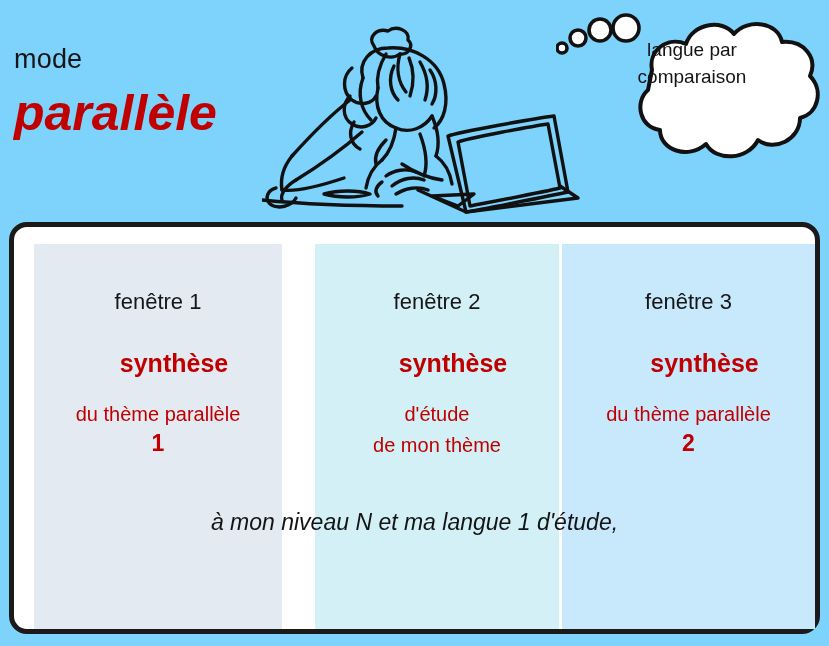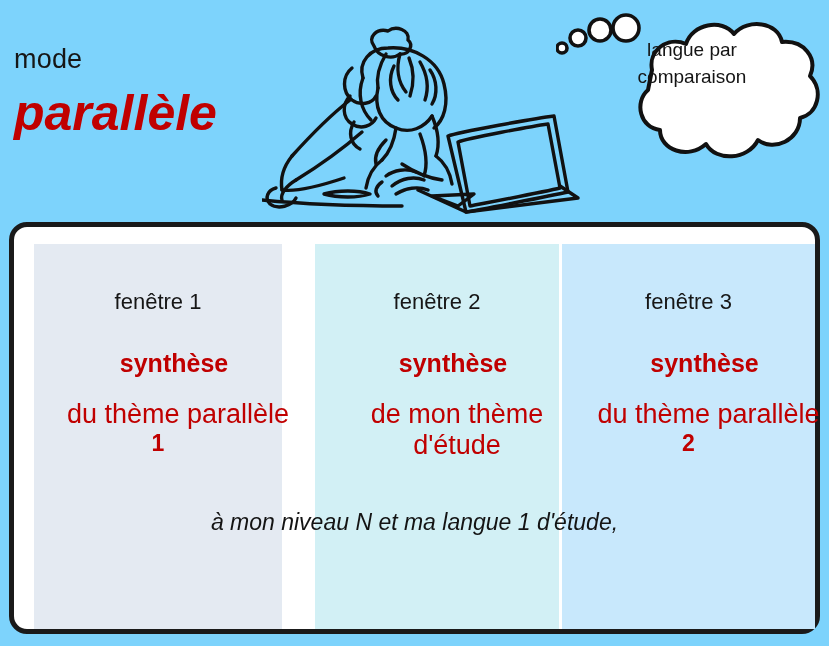--- a/index.html
+++ b/index.html
@@ -127,11 +127,10 @@
     left: 0;
     width: 100%;
     text-align: center;
-    font-size: 27px;
+    font-size: 20px;
     line-height: 31px;
     color: #c00000;
     white-space: nowrap;
-    padding-left: 20px;
   }
   .col-num {
     position: absolute;

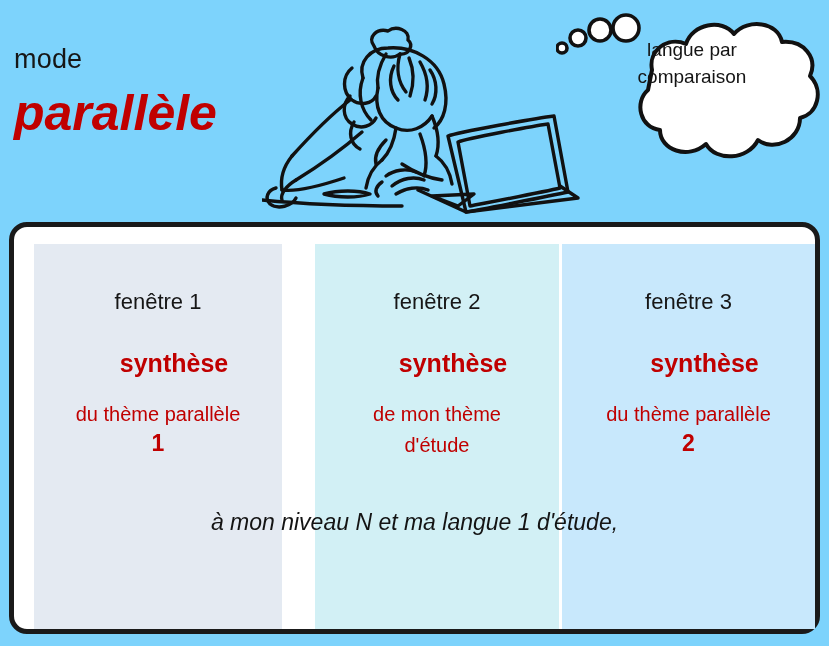--- a/index.html
+++ b/index.html
@@ -269,8 +269,8 @@
         <div class="col-window-label">fenêtre 2</div>
         <div class="col-synthese">synthèse</div>
         <div class="col-sub">
+          <div>d'étude</div>
           <div>de mon thème</div>
-          <div>d'étude</div>
         </div>
       </div>
 

